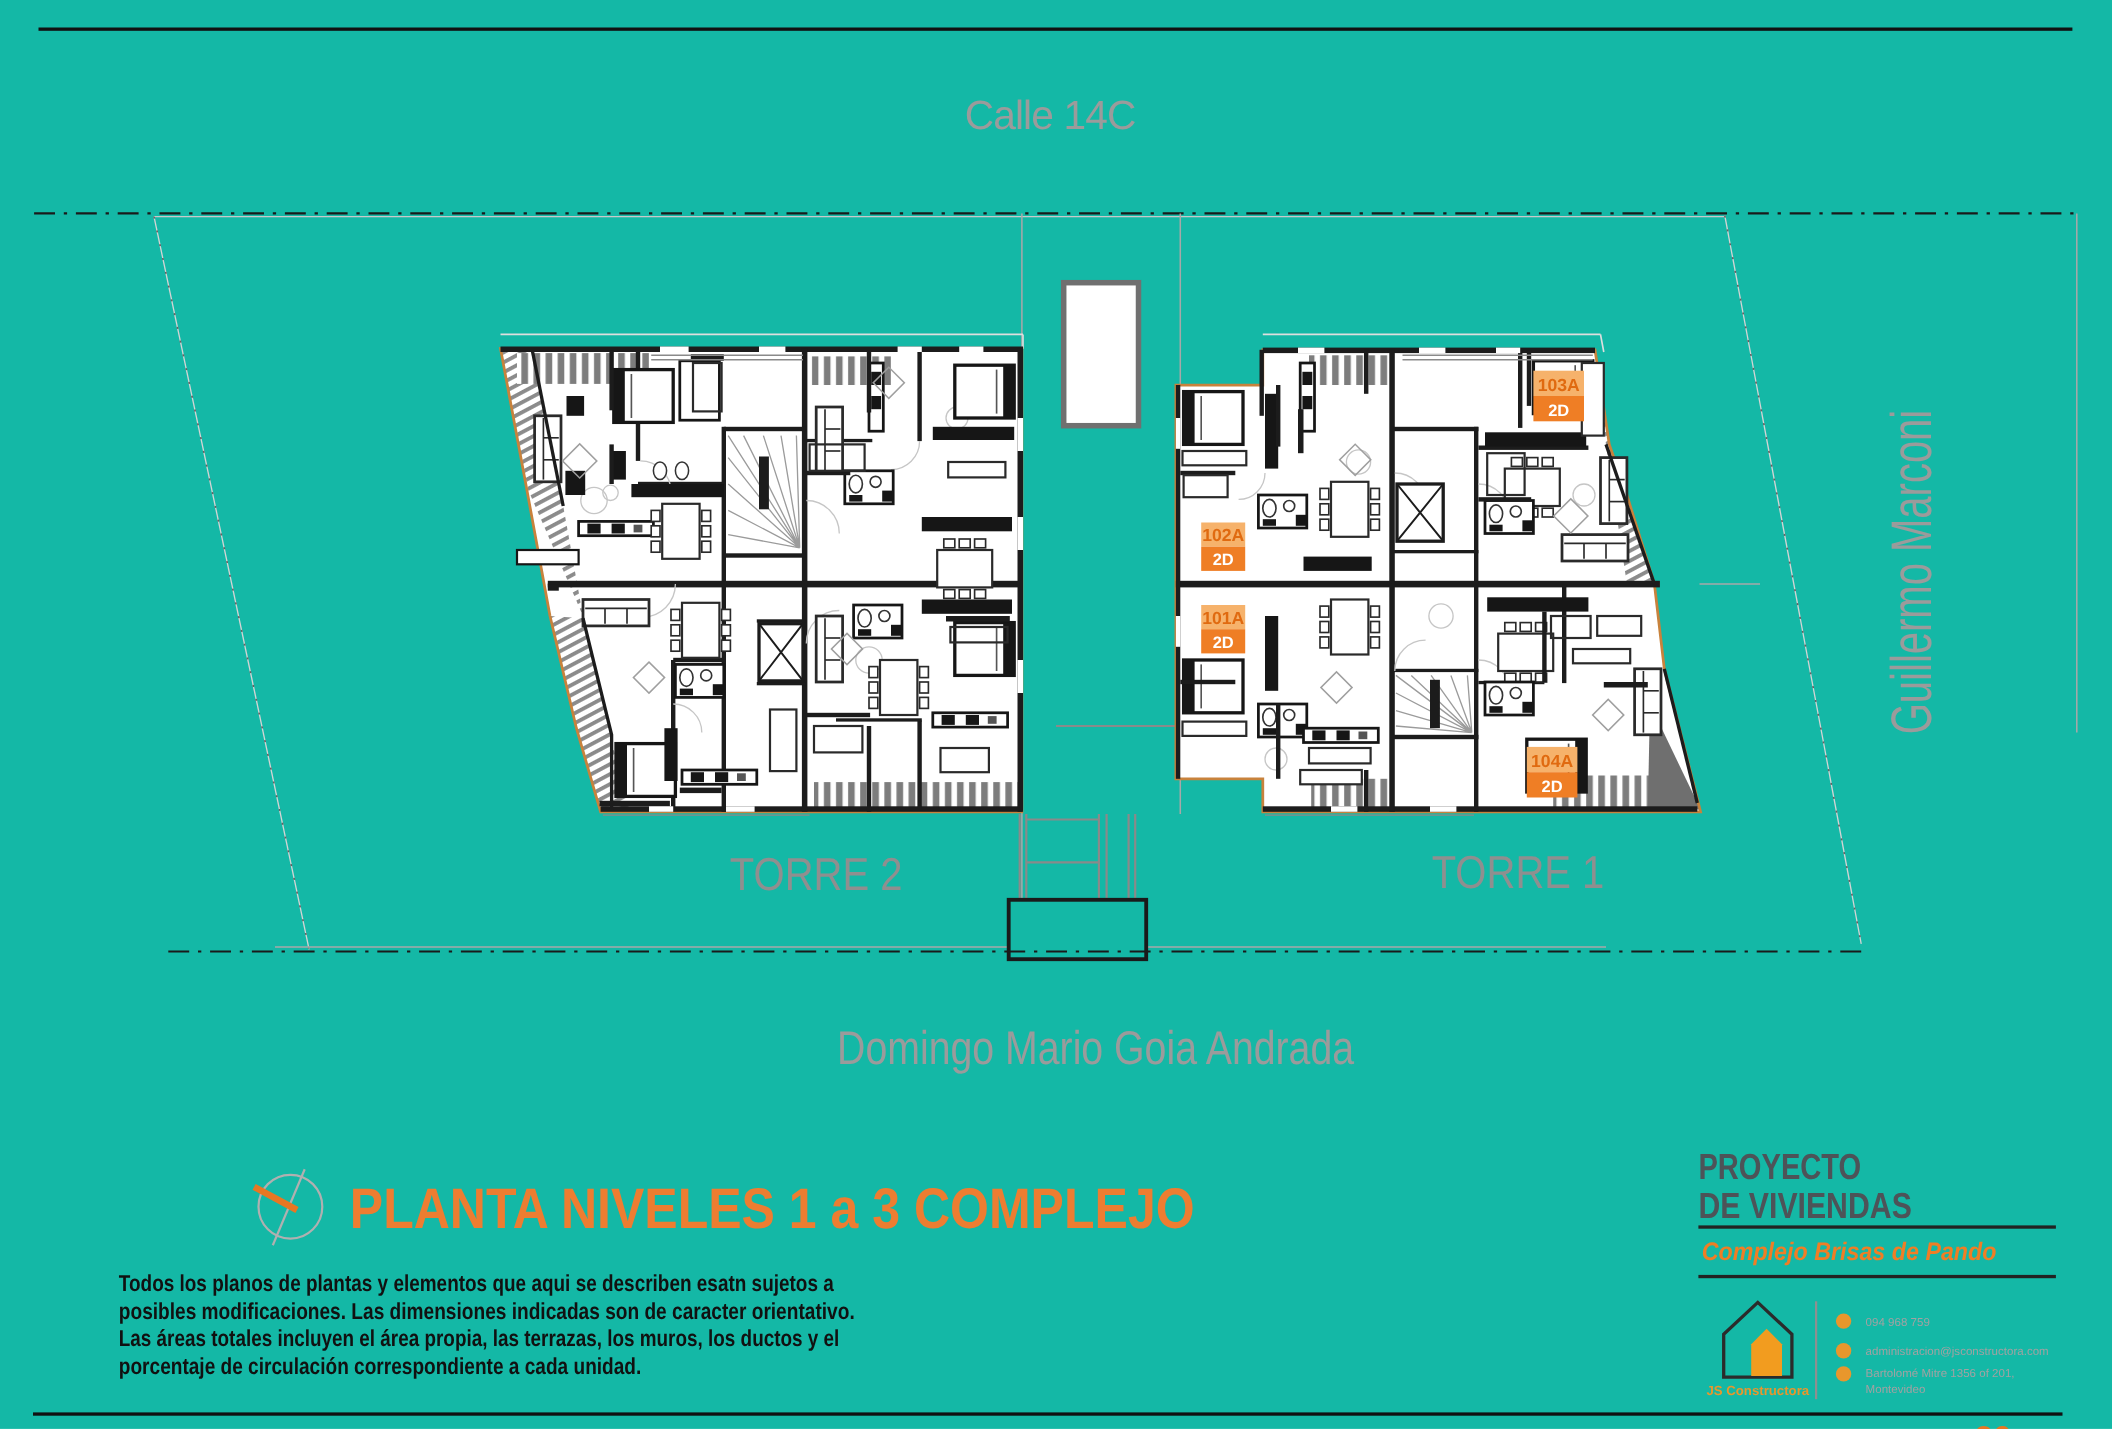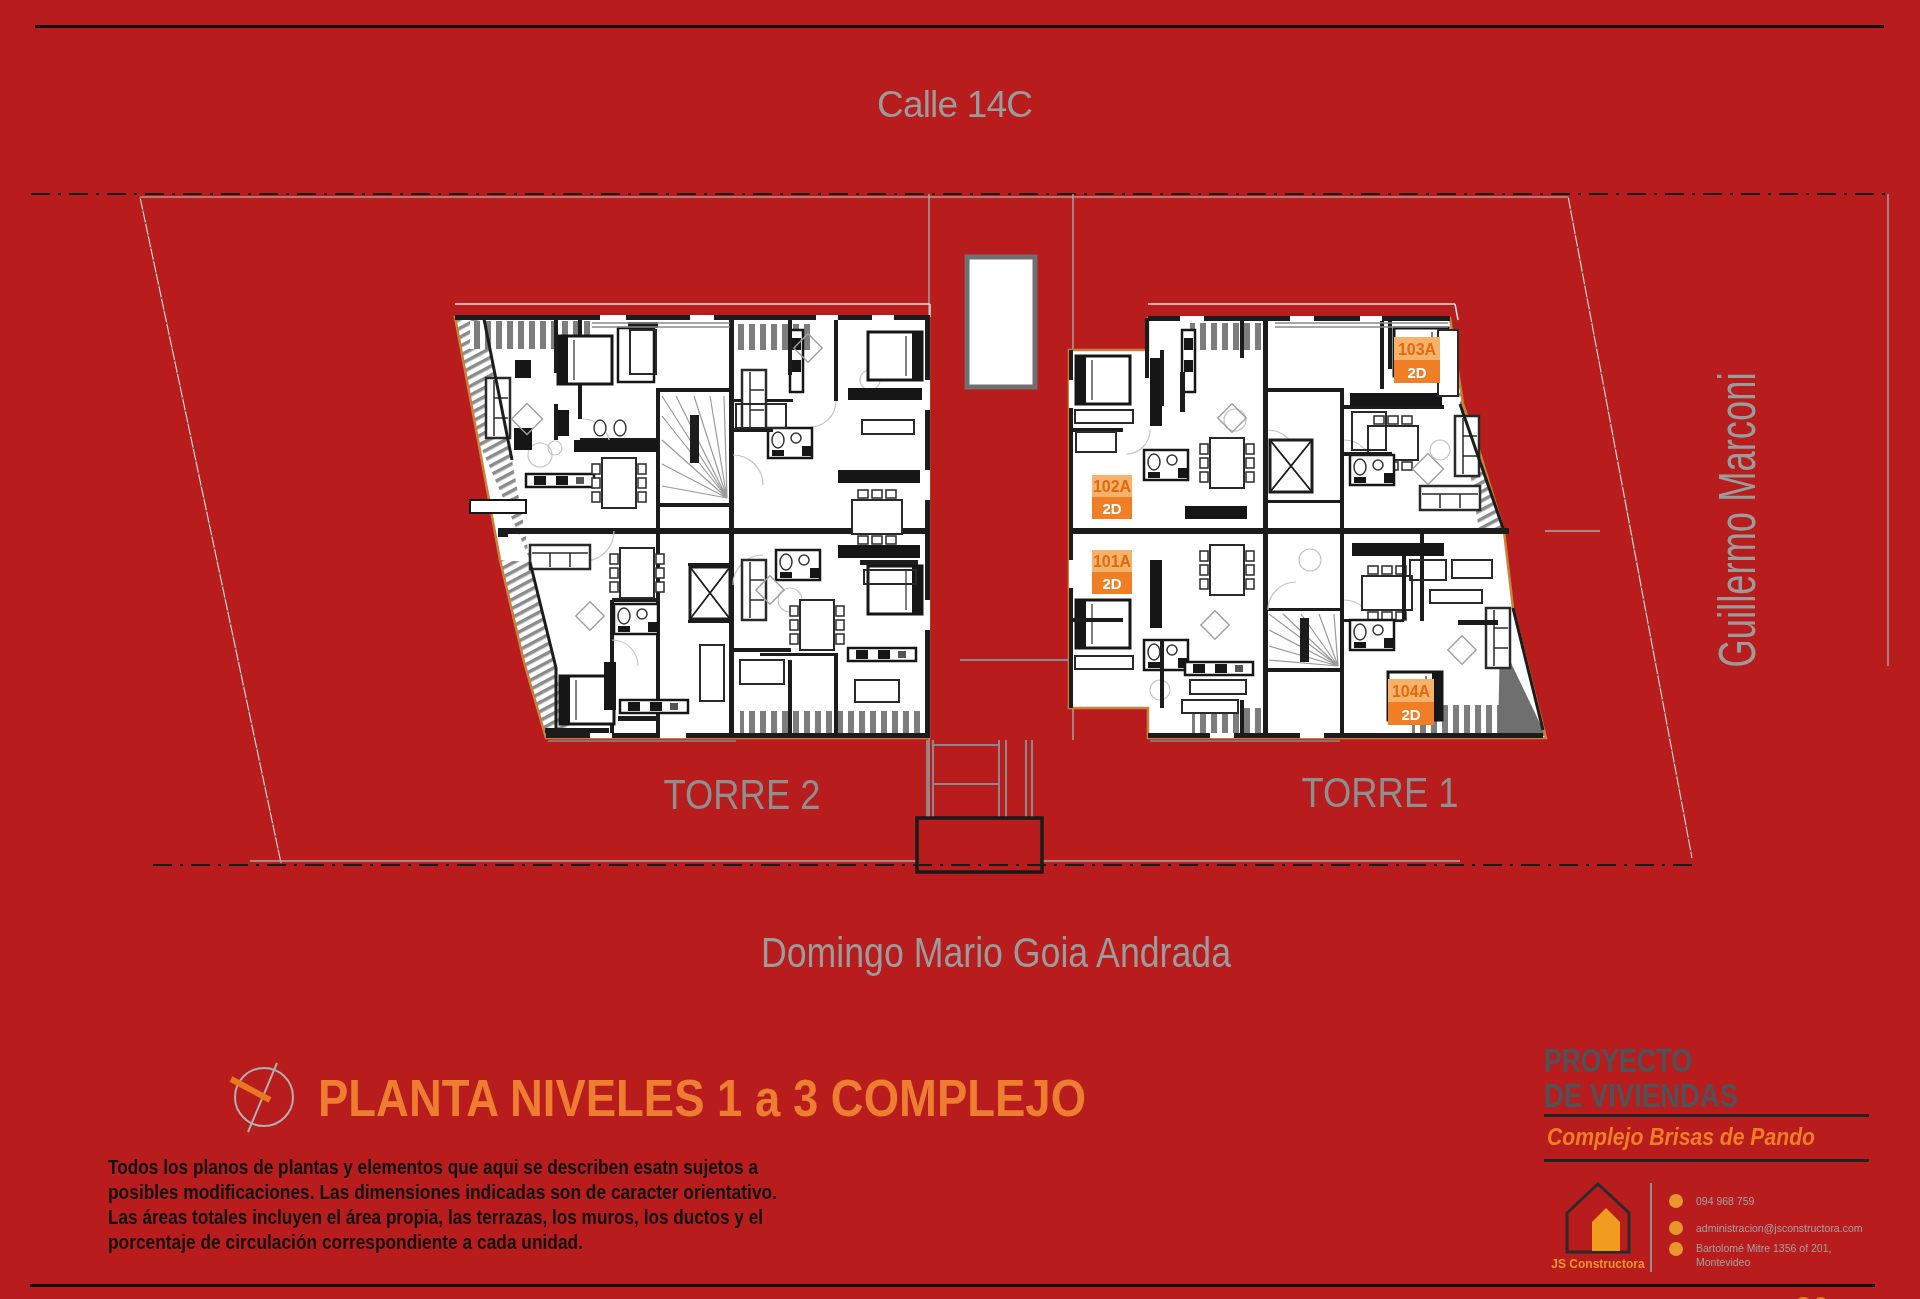--- a/index.html
+++ b/index.html
@@ -3,7 +3,7 @@
 <meta charset="utf-8">
 <style>
 html,body{margin:0;padding:0;background:#ffffff;}
-#page{position:relative;width:1920px;height:1299px;background:#b91c1c;overflow:hidden;font-family:"Liberation Sans", sans-serif;}
+#page{position:relative;width:1920px;height:1299px;background:#14b8a6;overflow:hidden;font-family:"Liberation Sans", sans-serif;}
 svg{display:block;}
 </style>
 </head>

